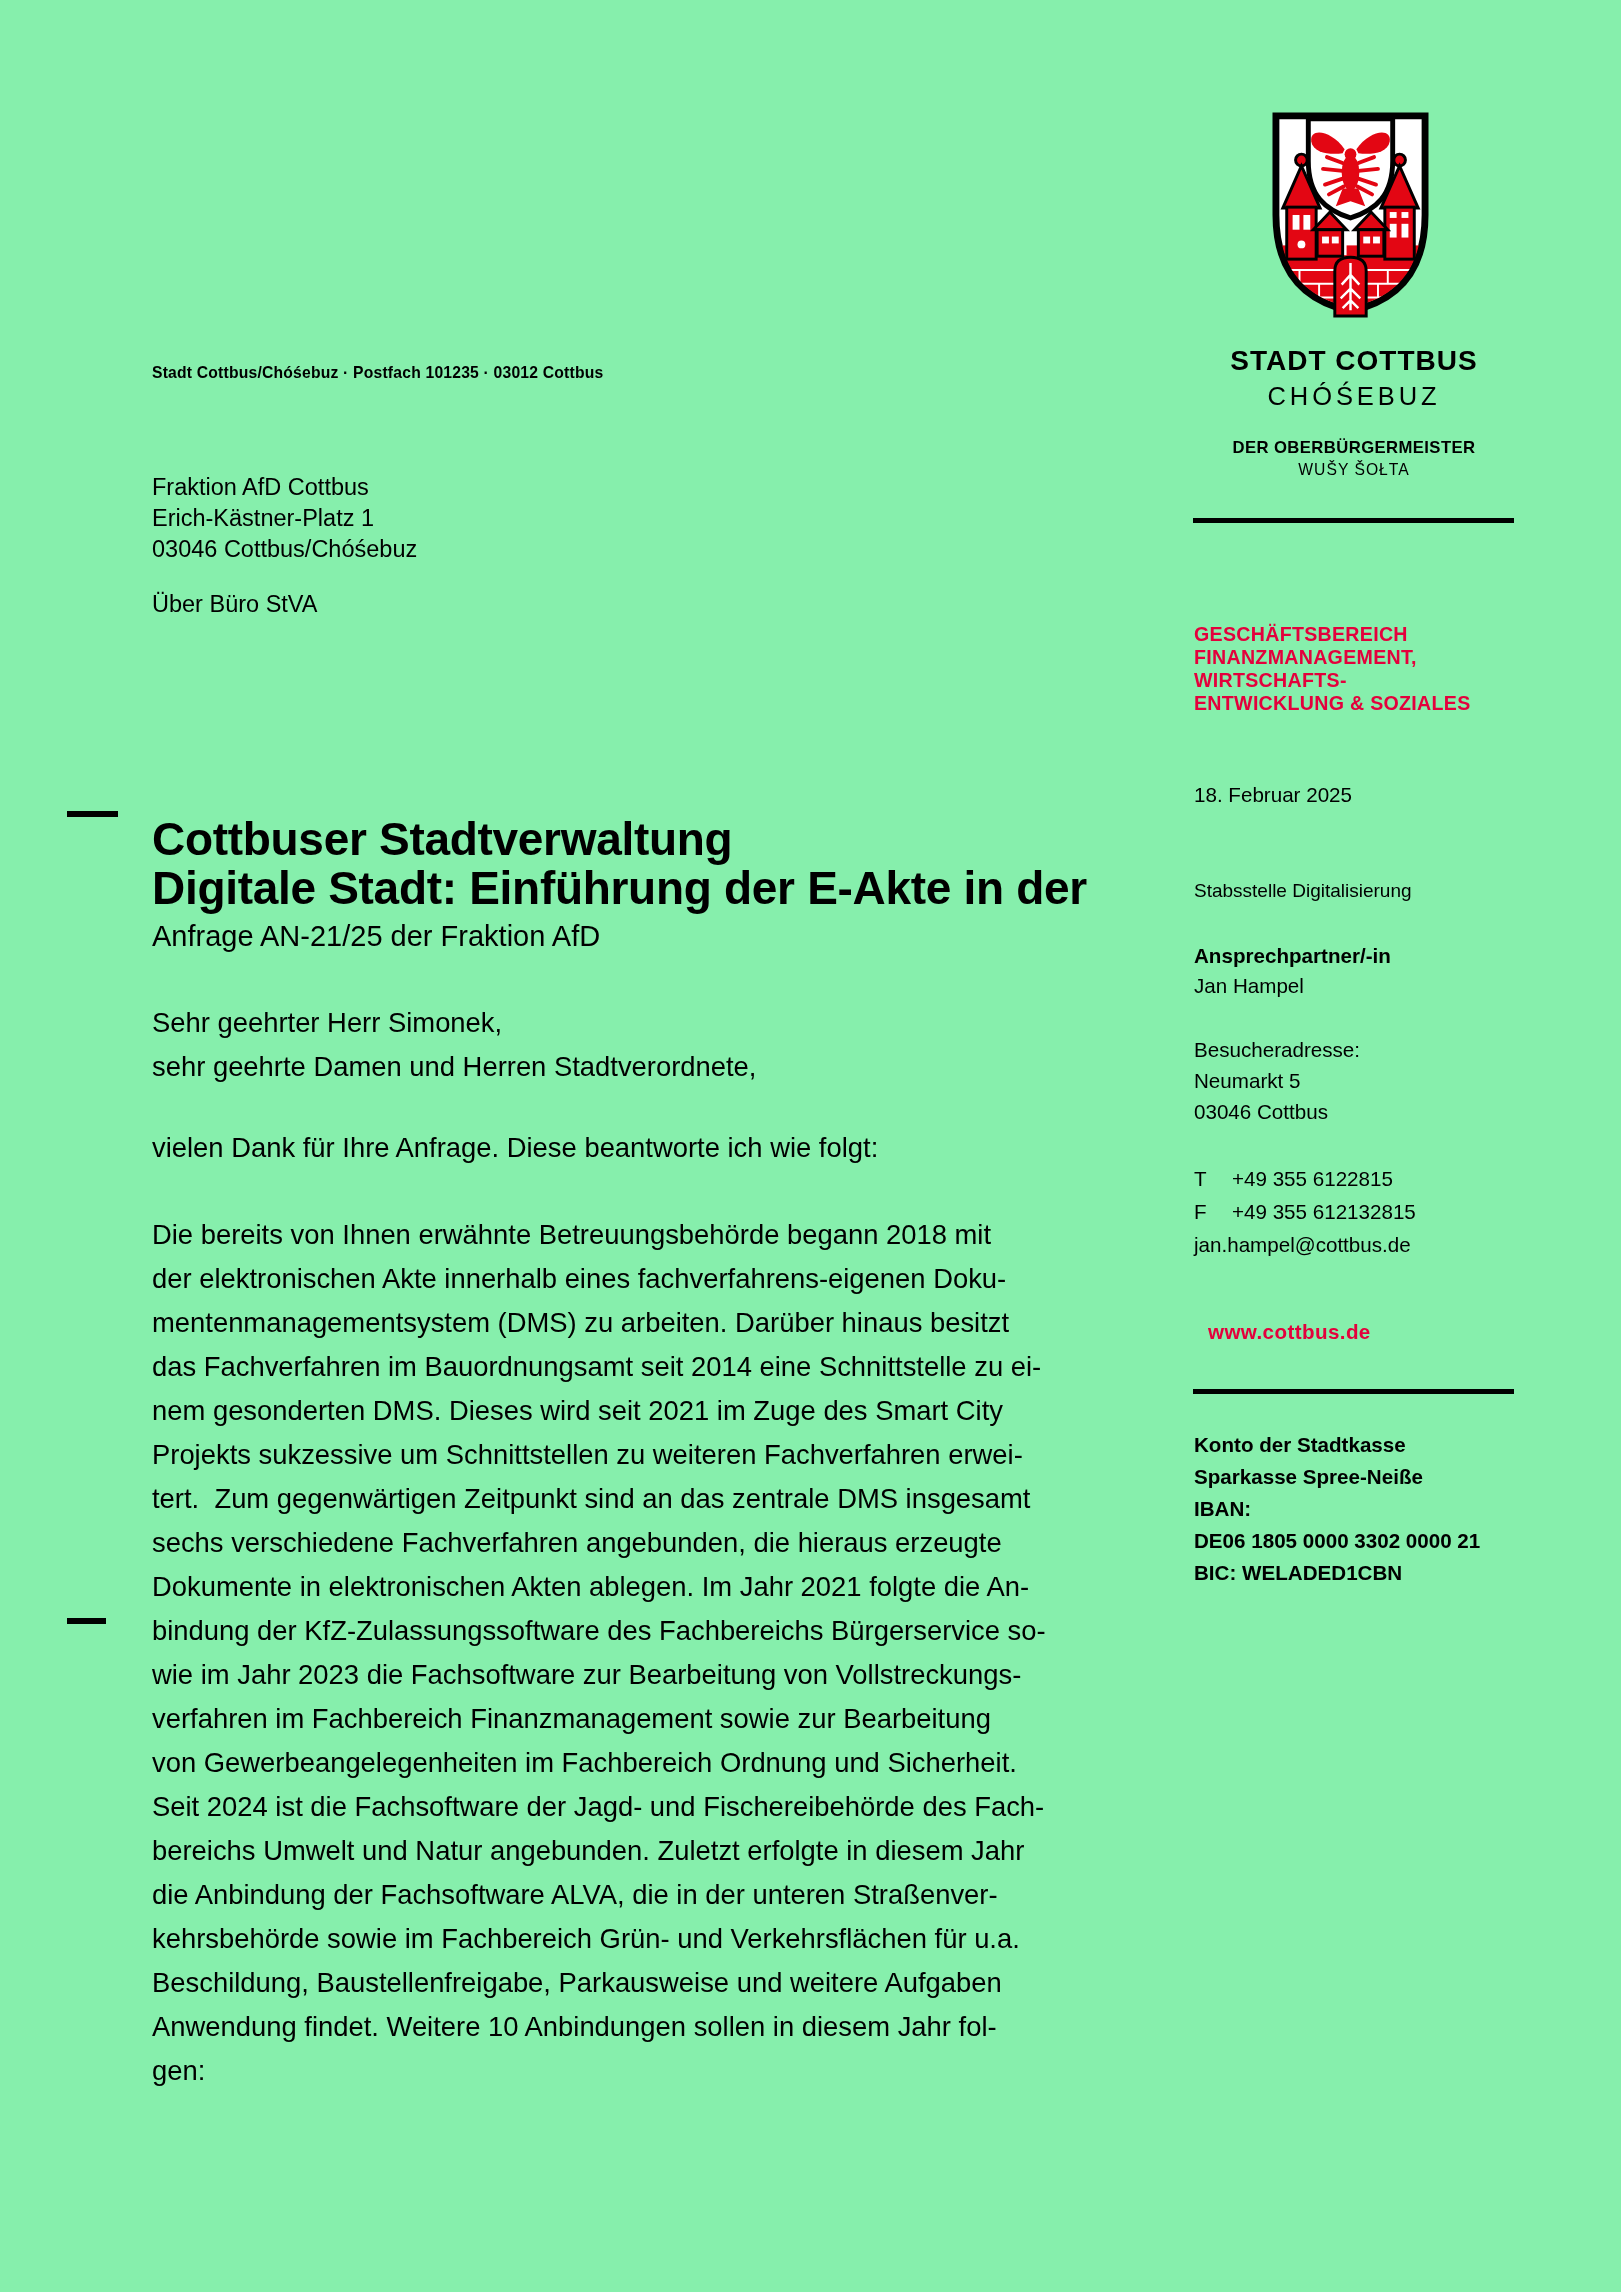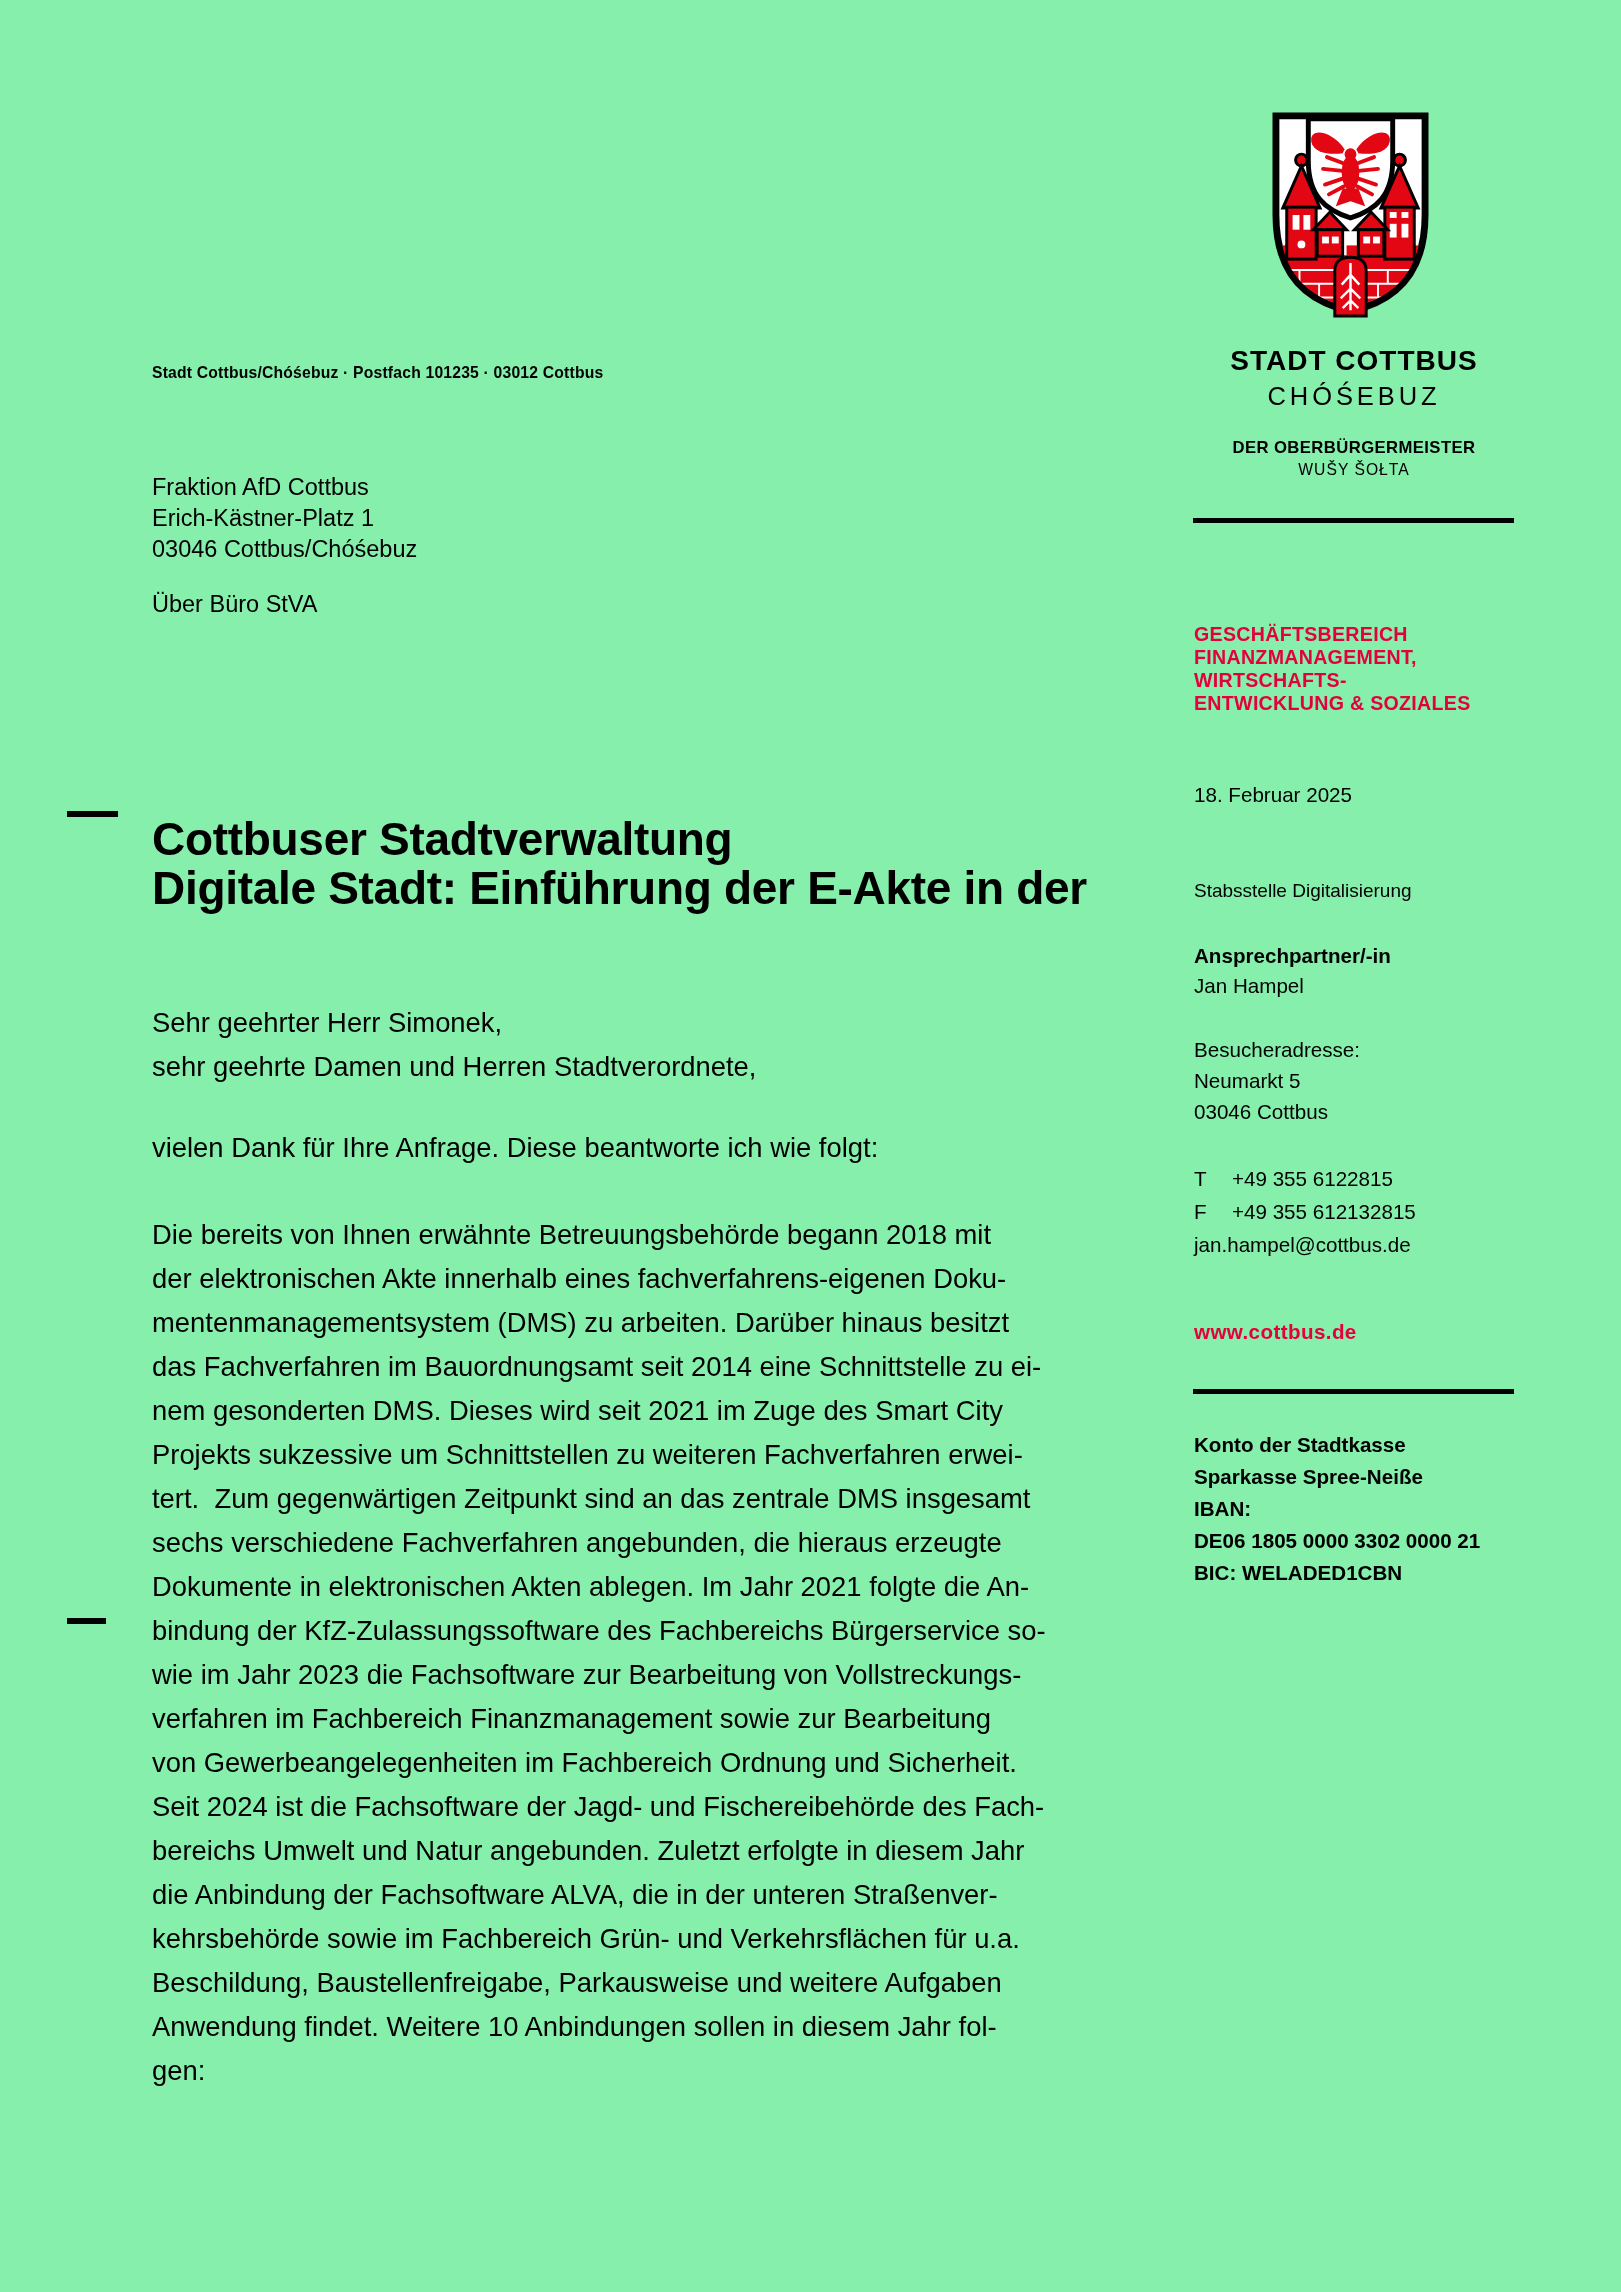--- a/index.html
+++ b/index.html
@@ -82,6 +82,7 @@
     <div>Cottbuser Stadtverwaltung</div>
     <div>Digitale Stadt: Einführung der E-Akte in der</div>
   </div>
+  <div class="abs subtitle">Anfrage AN-21/25 der Fraktion AfD</div>
 
   <div class="abs intro">vielen Dank für Ihre Anfrage. Diese beantworte ich wie folgt:</div>
   <div class="abs salutation">Sehr geehrter Herr Simonek,

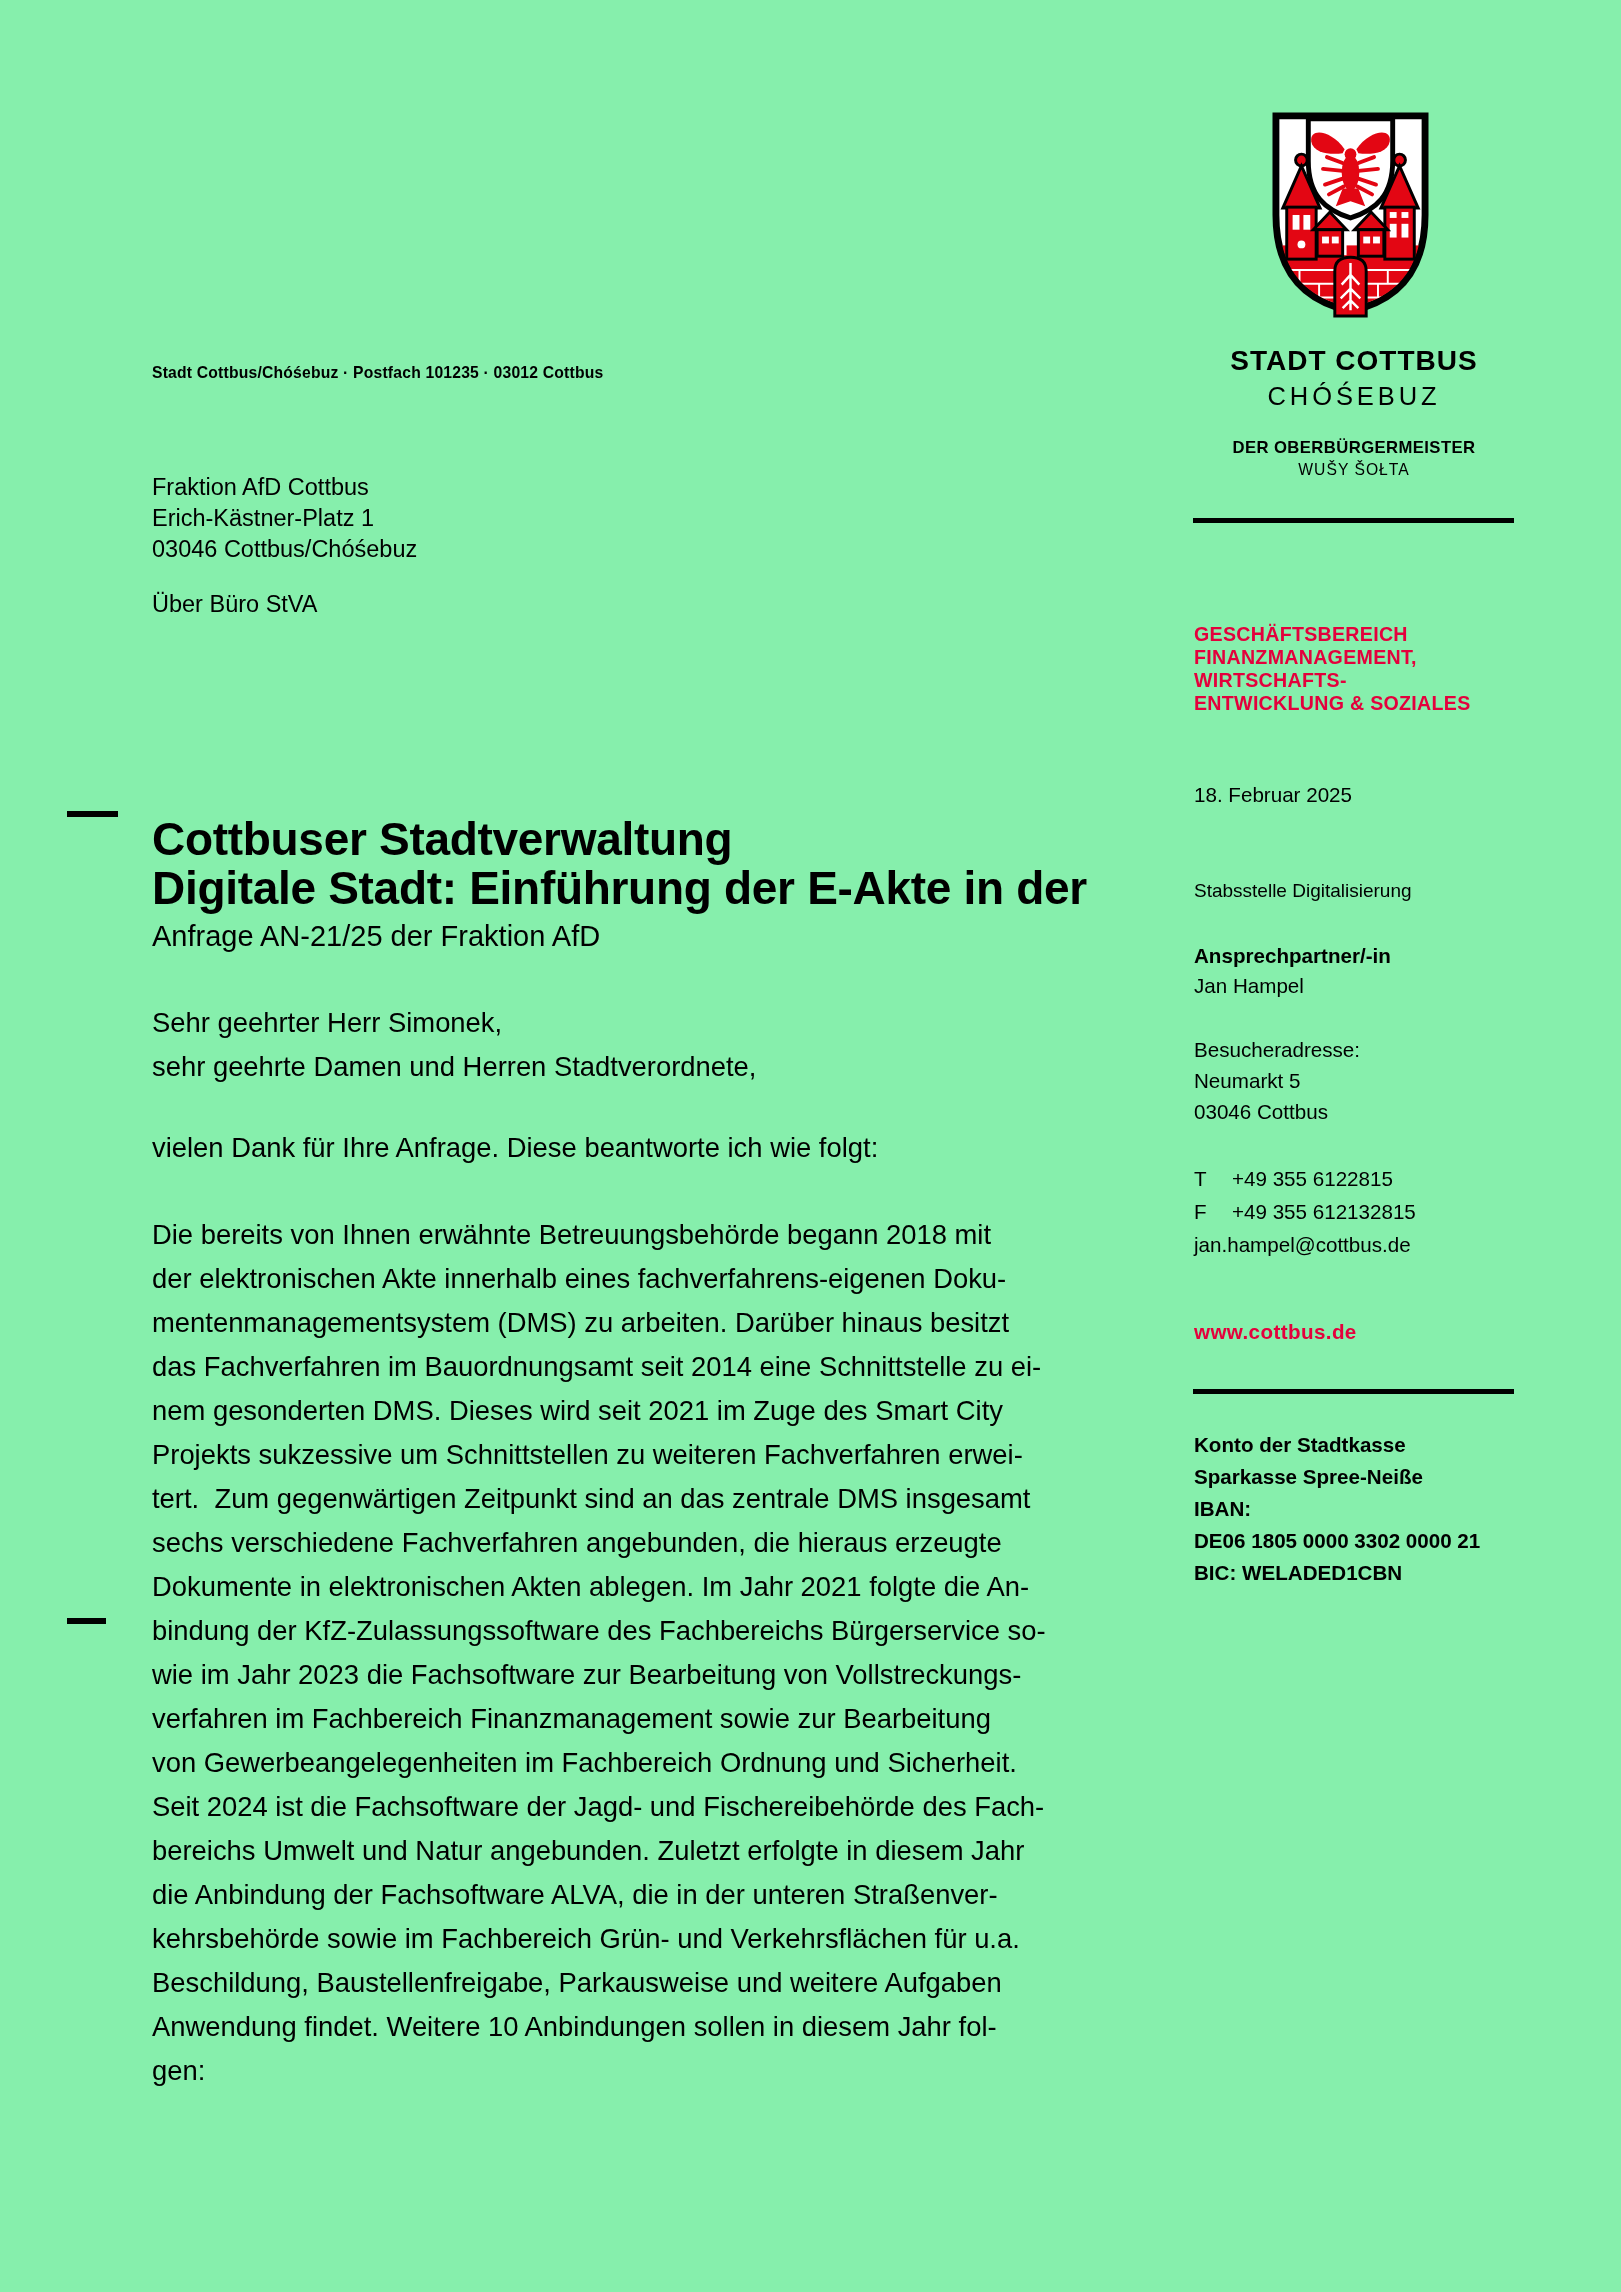--- a/index.html
+++ b/index.html
@@ -48,7 +48,7 @@
   .visitor{top:1034px;font-size:20.6px;line-height:31px;white-space:pre-line;}
   .phones{top:1162px;font-size:20.6px;line-height:33px;}
   .tel-label{display:inline-block;width:38px;}
-  .website{top:1320px;font-size:20.6px;font-weight:bold;color:var(--accent,#e4003c);letter-spacing:0.4px;}
+  .website{top:1320px;font-size:20.6px;font-weight:bold;color:var(--accent,#e4003c);letter-spacing:0.4px;margin-left:14px;}
   .bank{top:1429px;font-size:20.6px;line-height:32px;font-weight:bold;white-space:pre-line;}
   .logo{left:1194px;top:1653px;display:flex;align-items:flex-start;}
   .logo-text{margin-left:23.5px;margin-top:29px;color:var(--accent,#e4003c);line-height:42px;}

